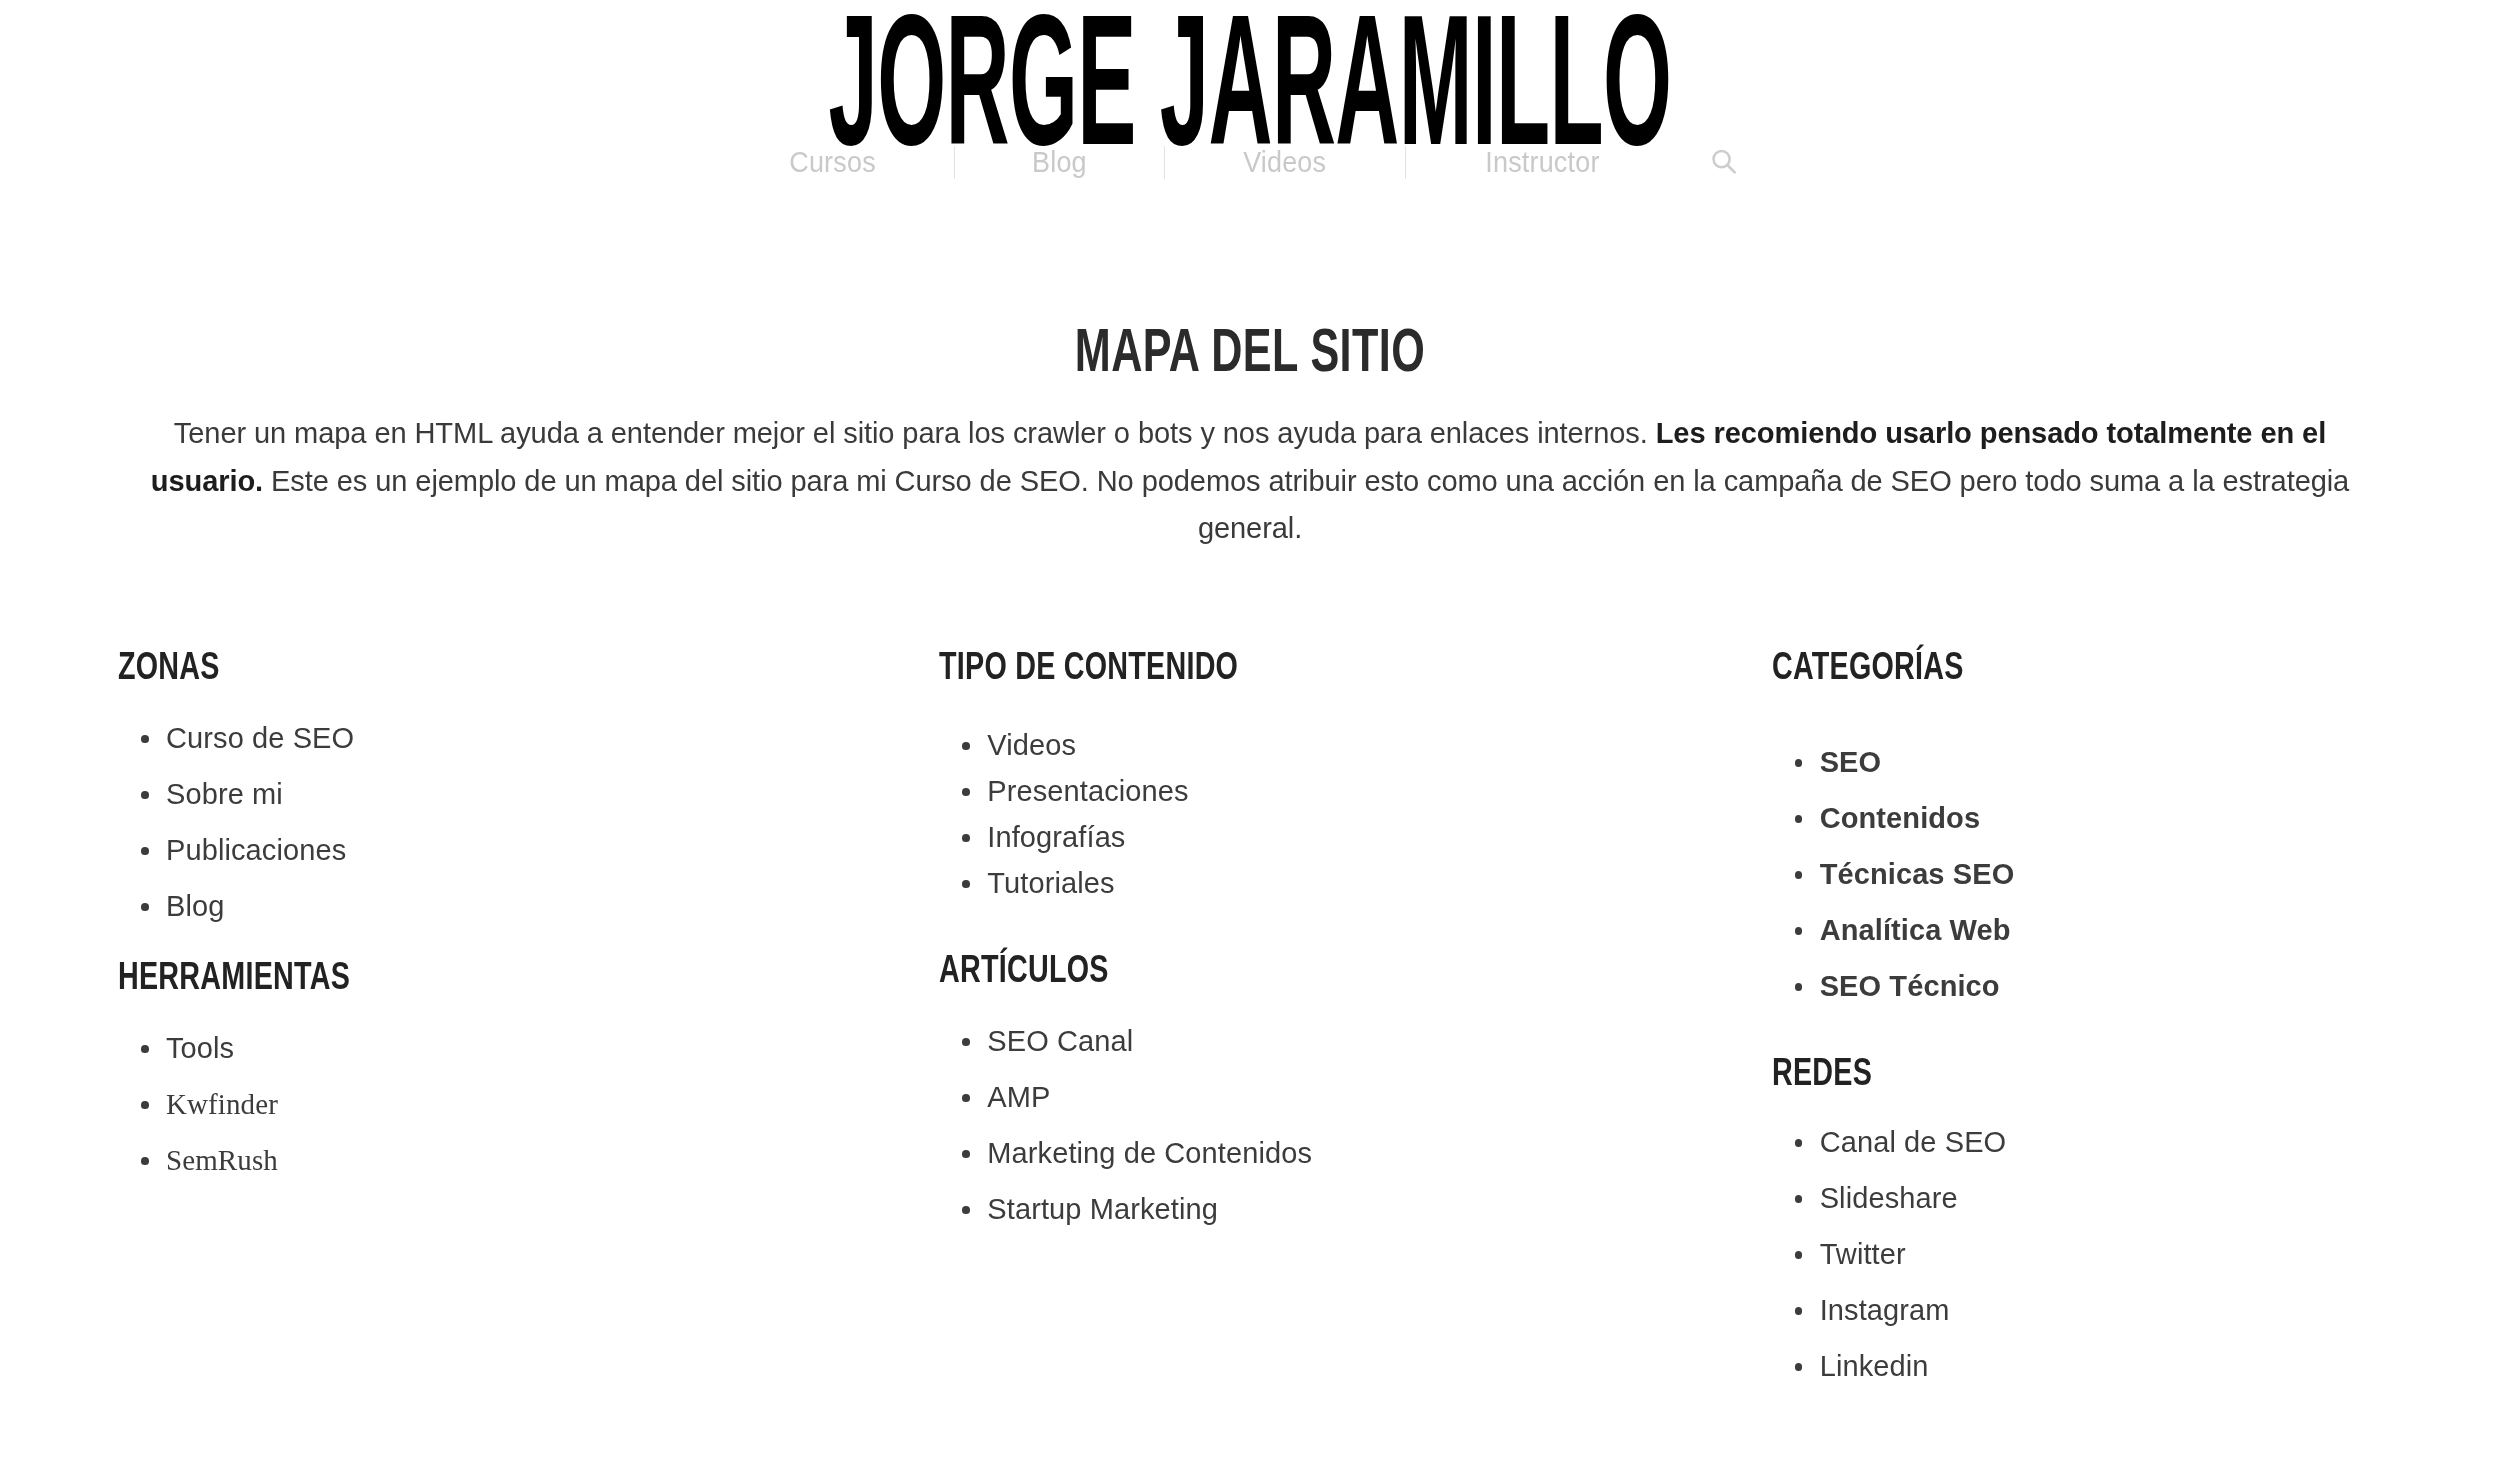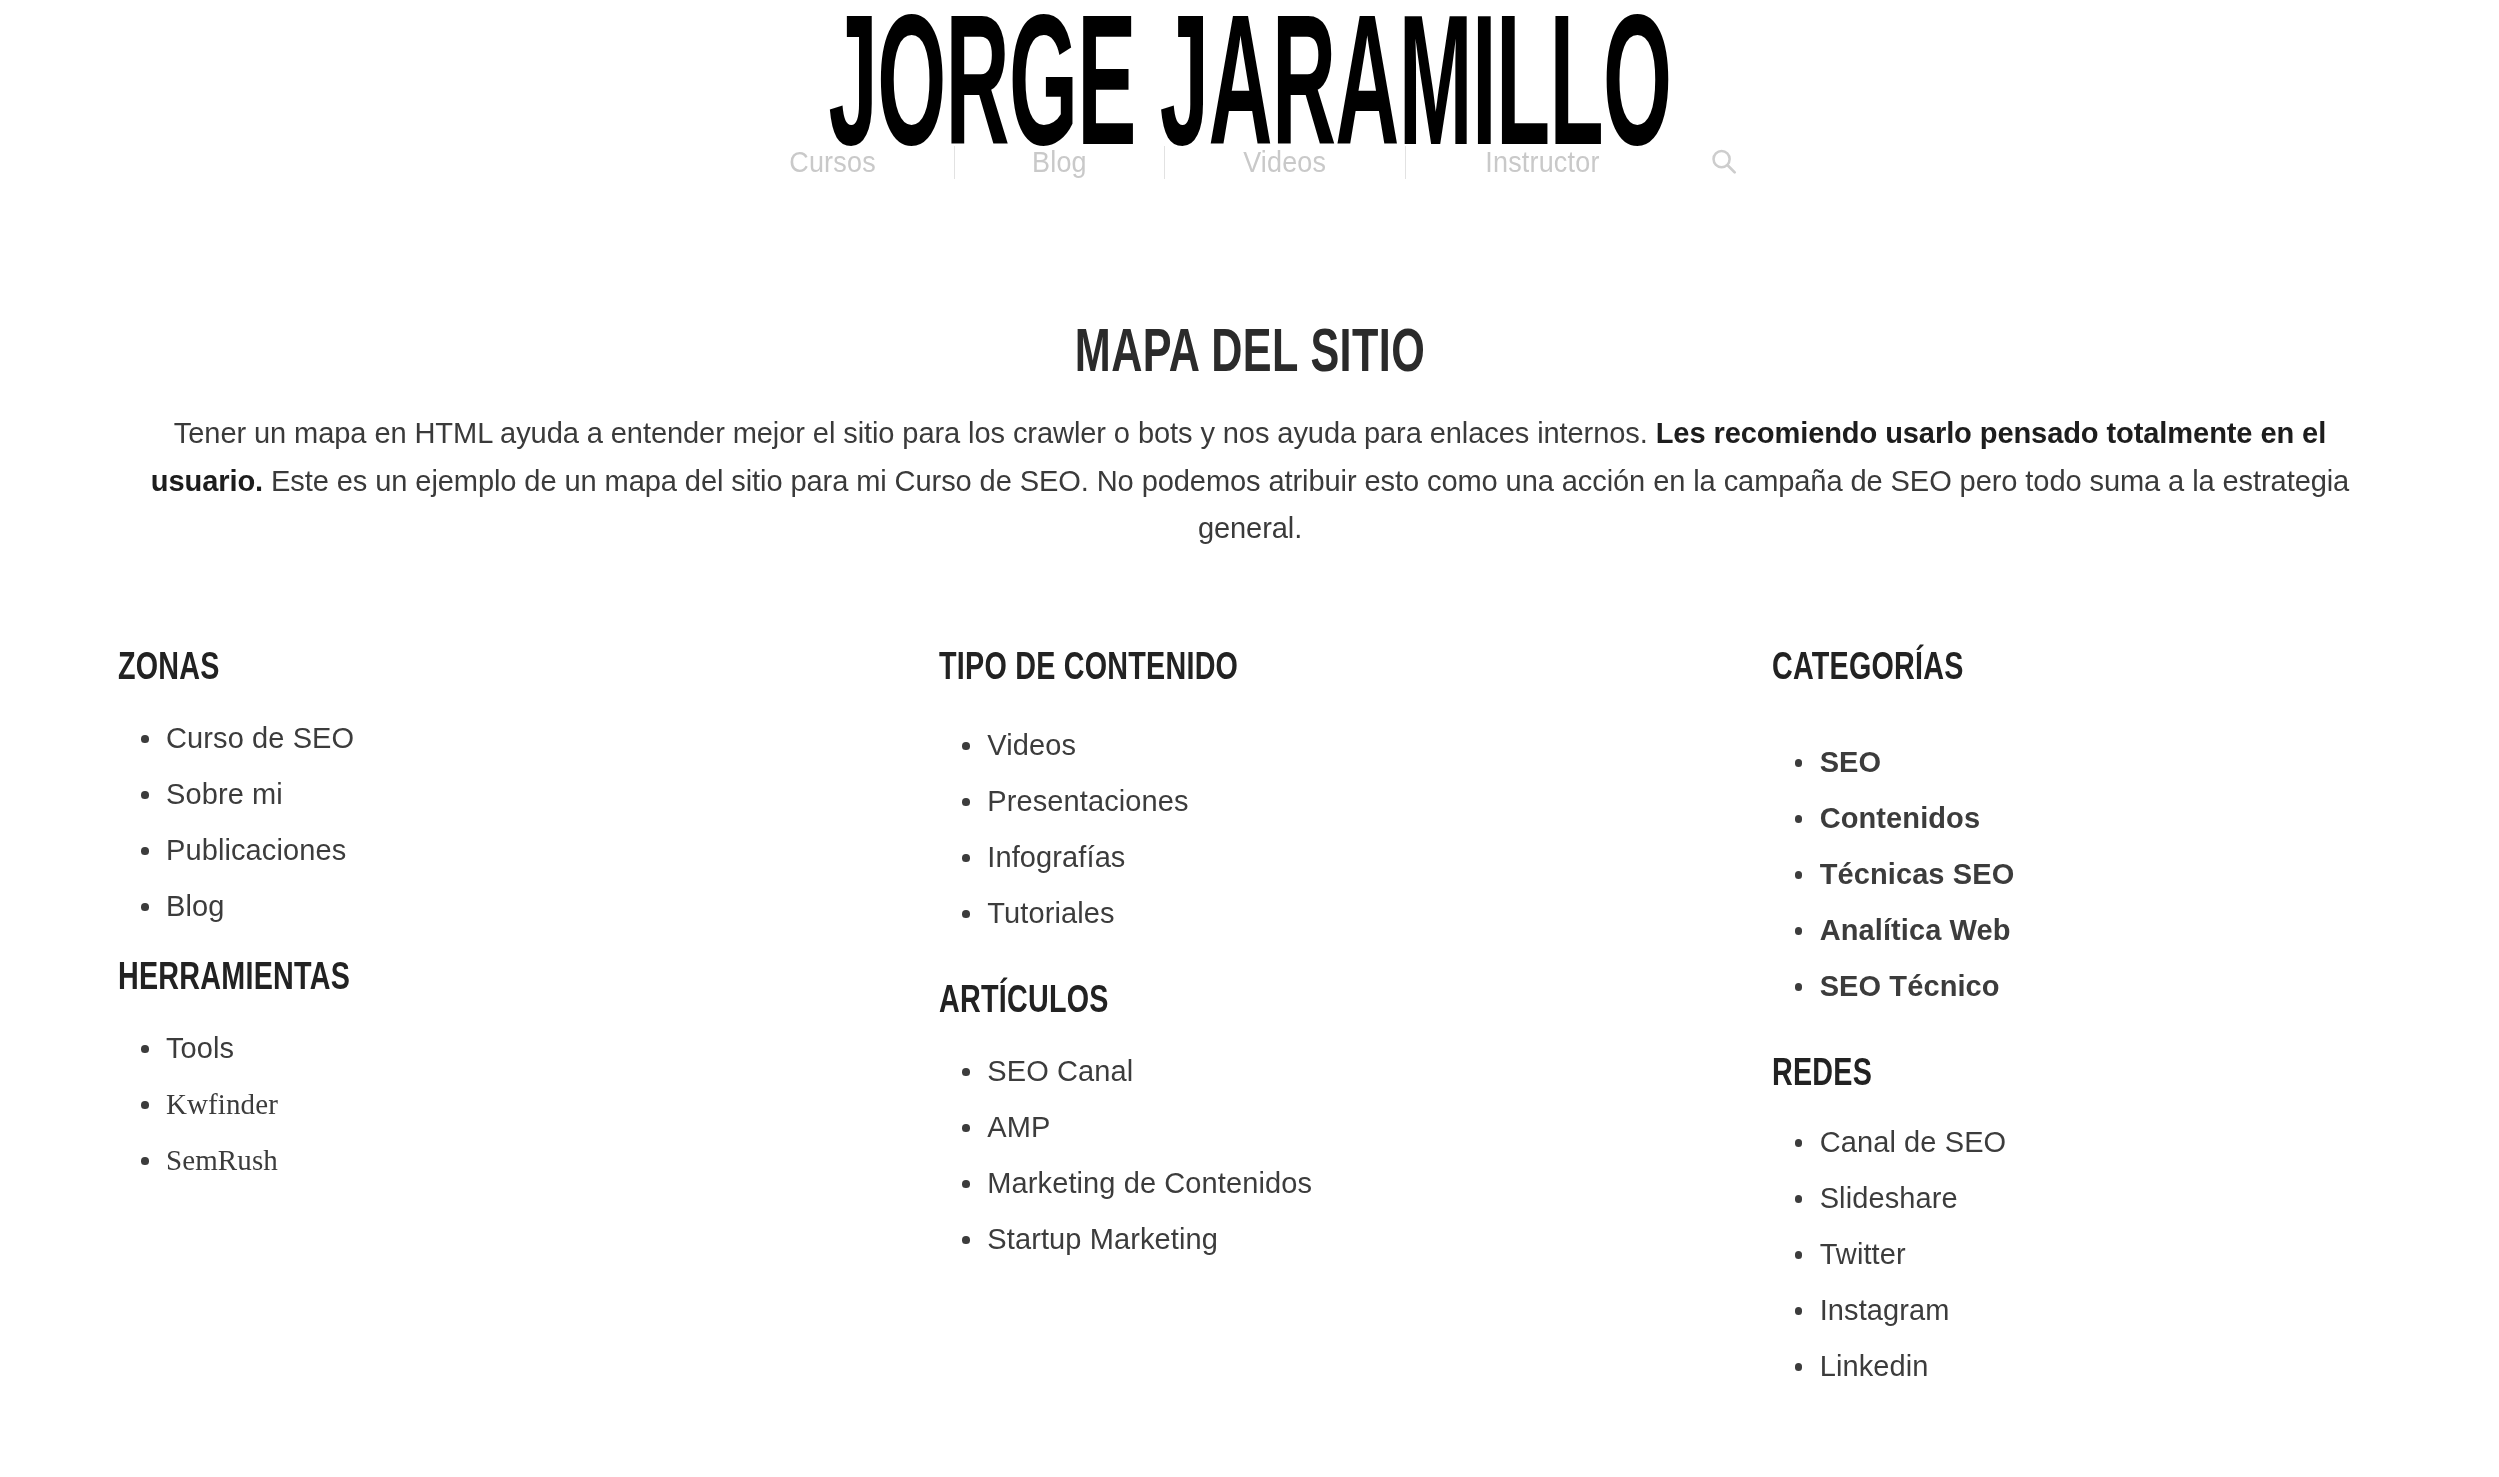--- a/index.html
+++ b/index.html
@@ -169,7 +169,7 @@
   
   .col-2 .g1 { margin-top: 0; }
   .col-2 .g1 ul.group-list { margin-top: 49px; }
-  .col-2 .g1 ul.group-list li + li { margin-top: 27px; }
+  .col-2 .g1 ul.group-list li + li { margin-top: 17px; }
   .col-2 .g2 { margin-top: 52px; }
   .col-2 .g2 ul.group-list { margin-top: 42px; }
   .col-2 .g2 ul.group-list li + li { margin-top: 27px; }

